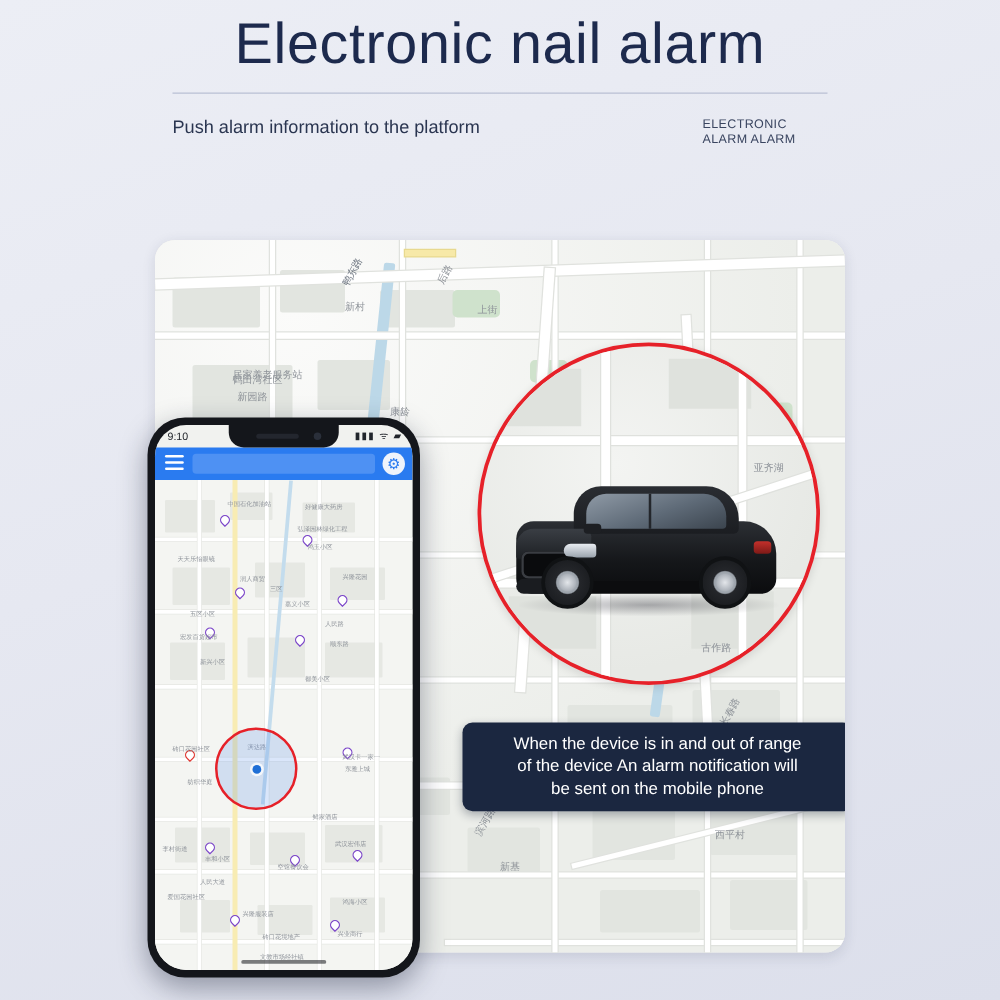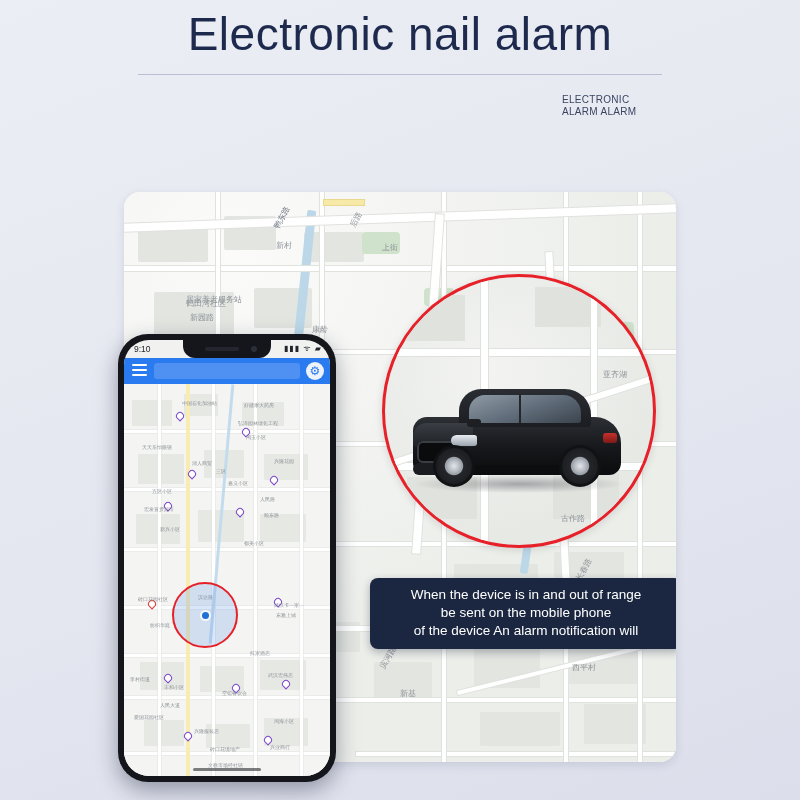--- a/index.html
+++ b/index.html
@@ -493,6 +493,7 @@
 <div class="title-rule"></div>
 
 <div class="desc">
+  <div>Push alarm information to the platform</div>
 </div>
 
 <div class="desc-side">

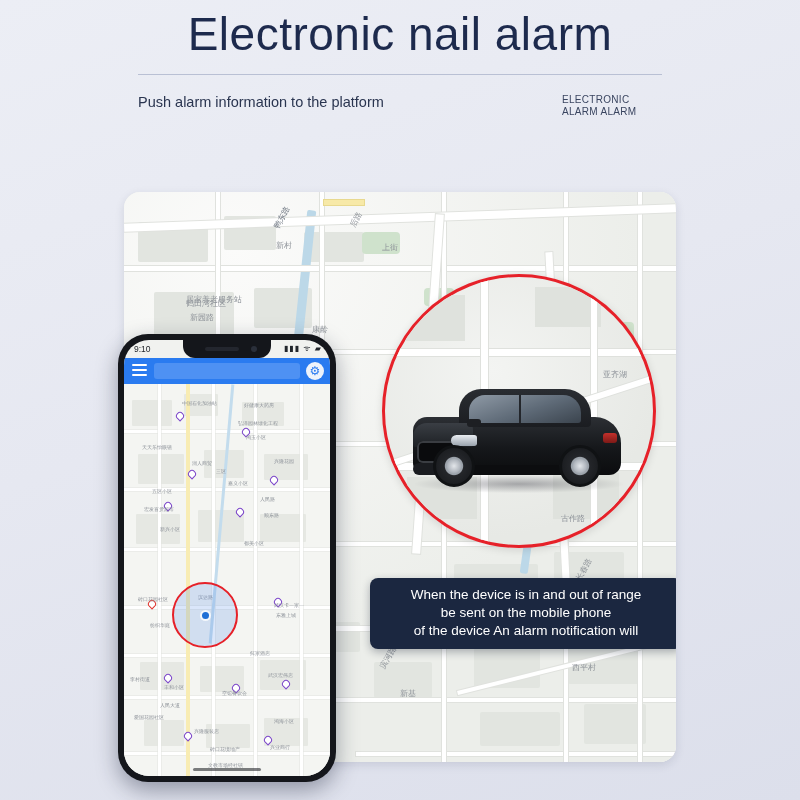--- a/index.html
+++ b/index.html
@@ -603,8 +603,8 @@
 
   <div class="notice">
     <div>When the device is in and out of range</div>
+    <div>of the device An alarm notification will</div>
     <div>be sent on the mobile phone</div>
-    <div>of the device An alarm notification will</div>
   </div>
 </div>
 

